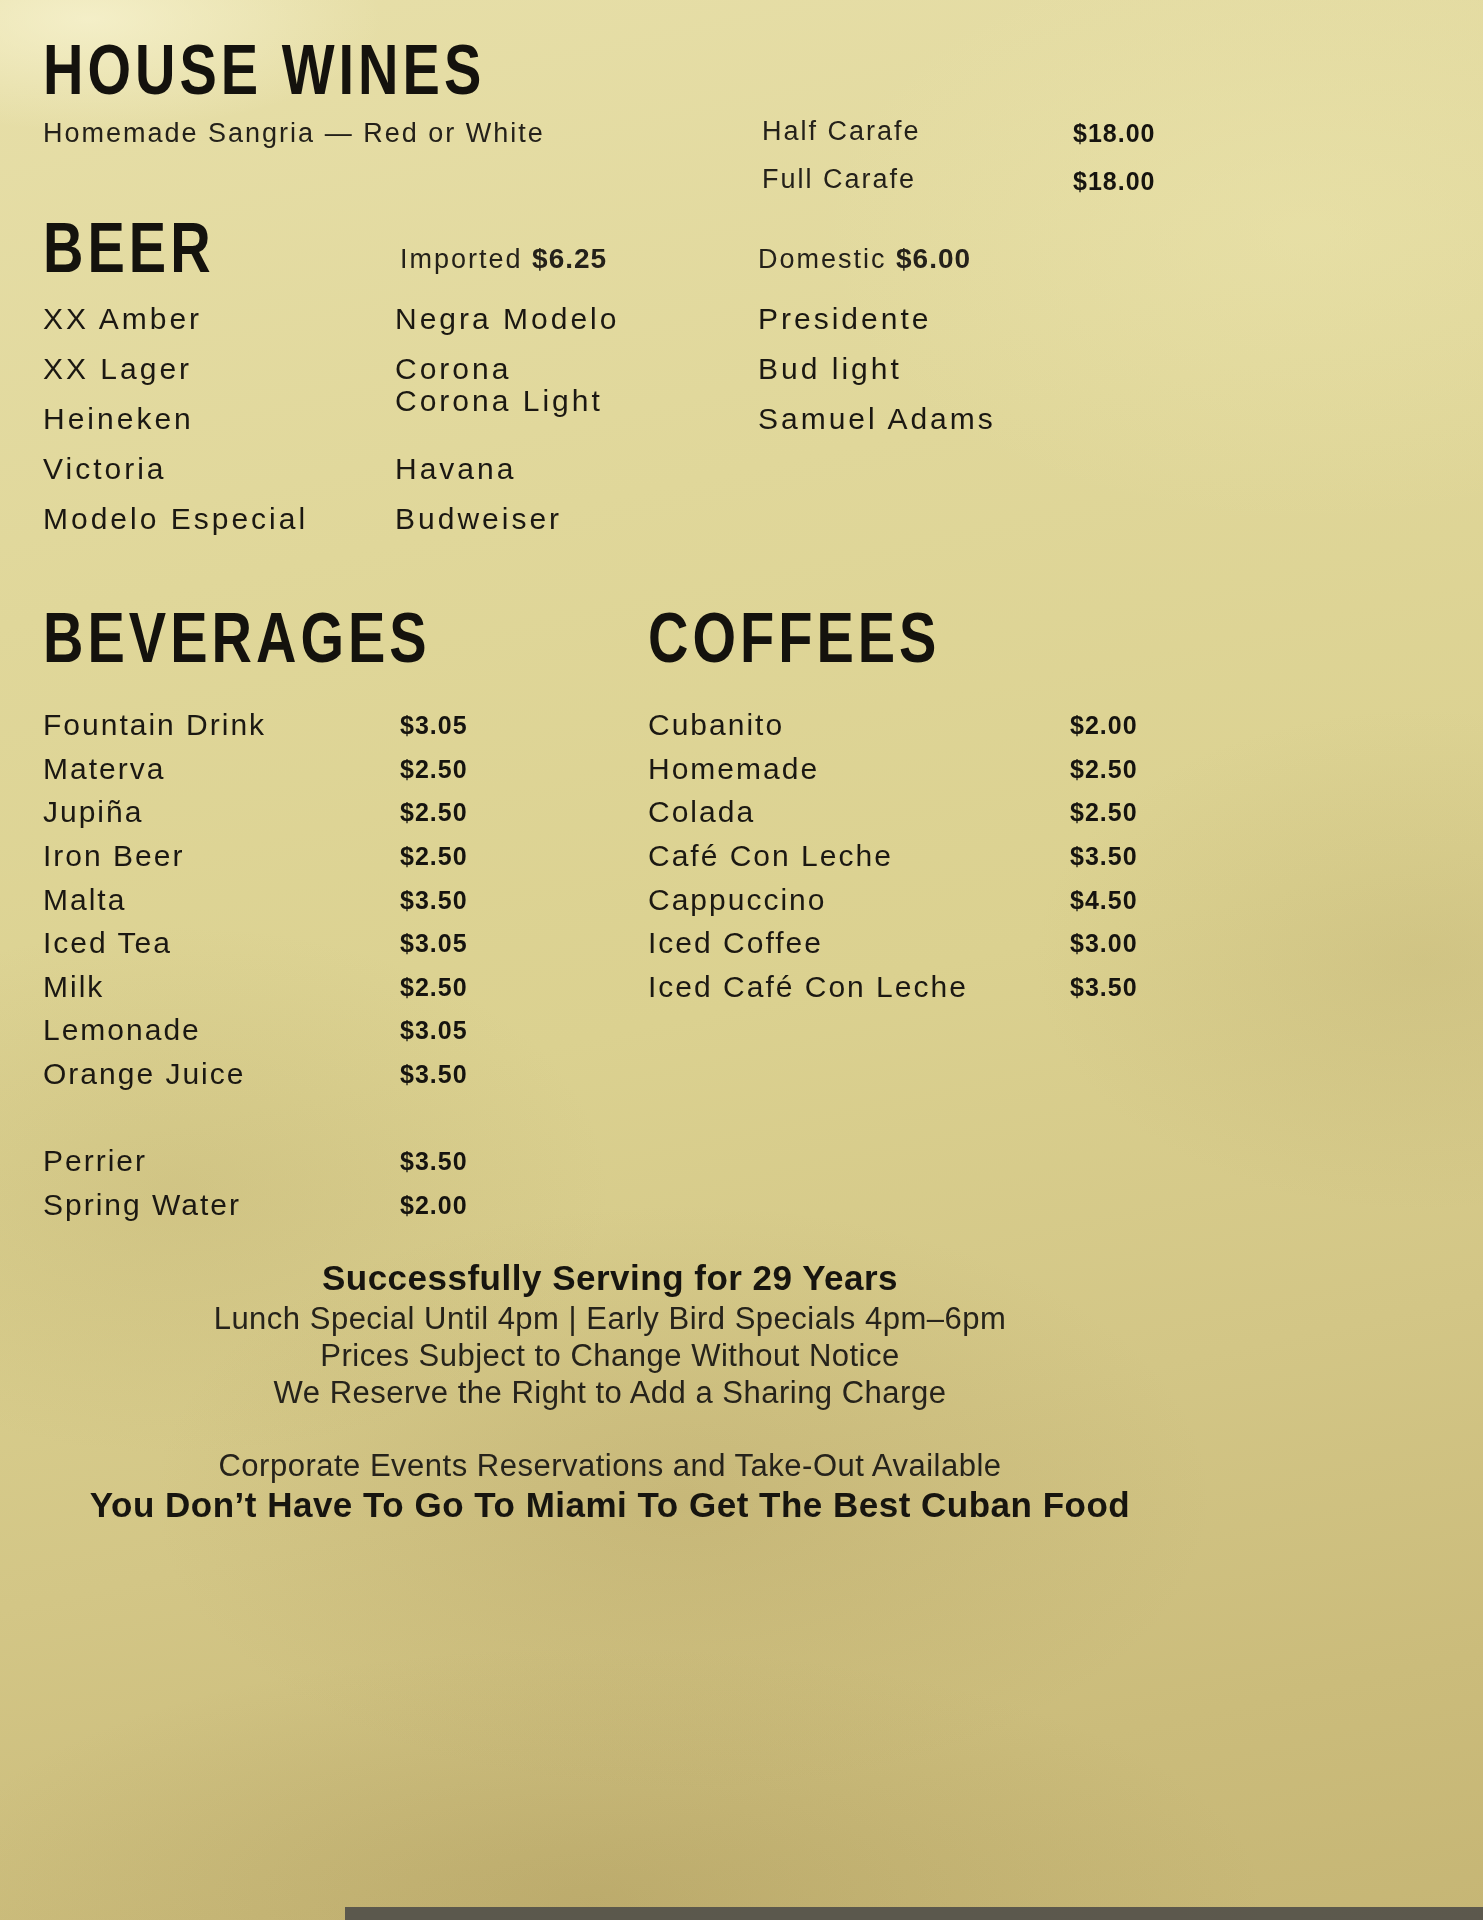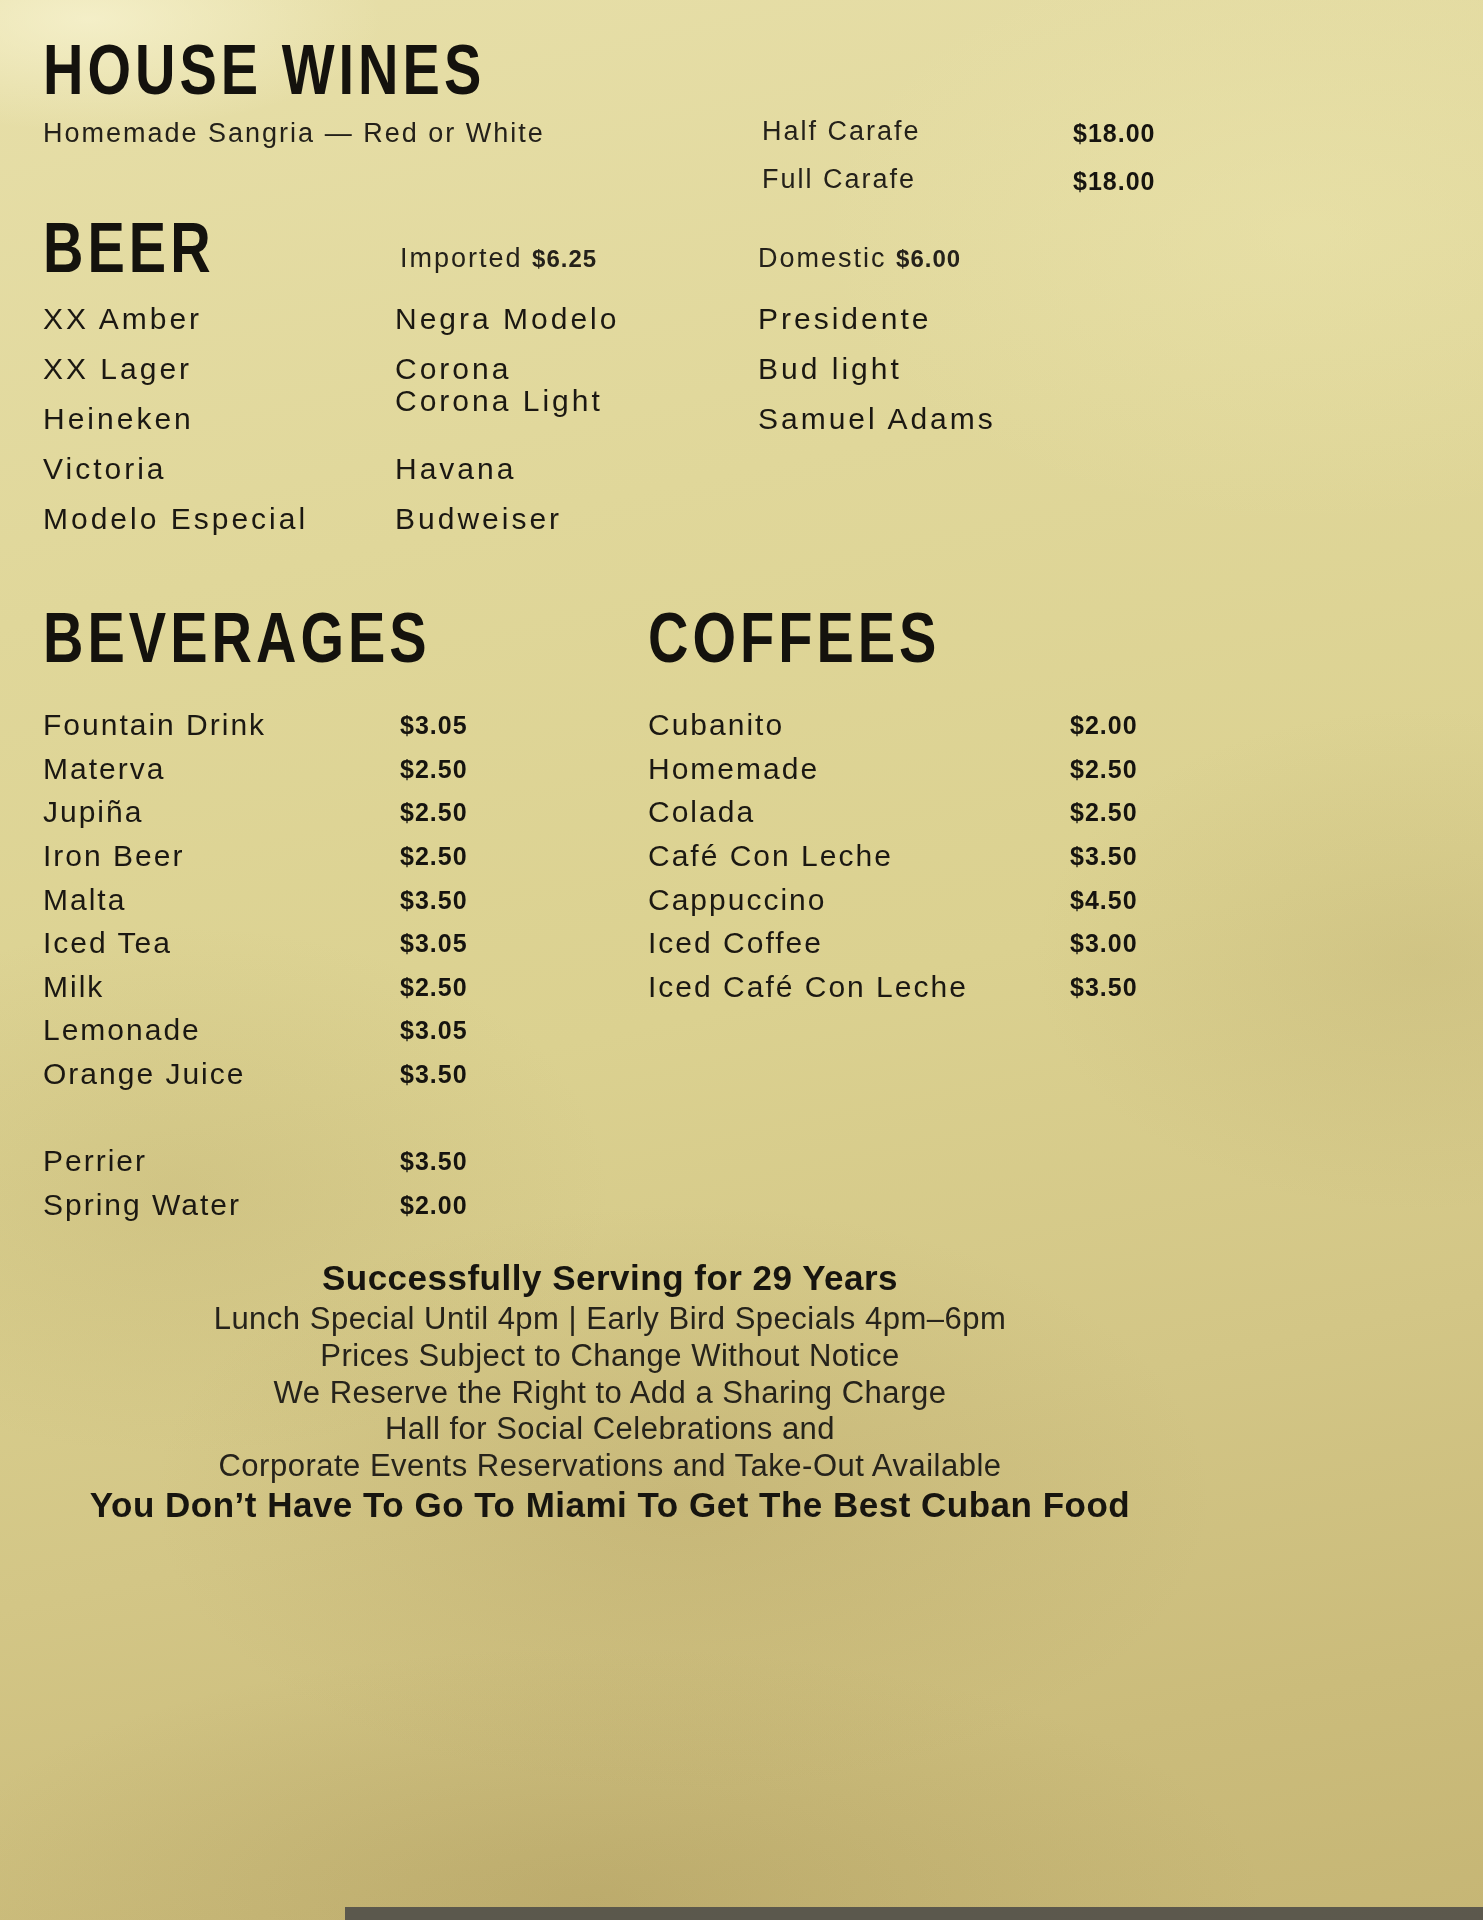--- a/index.html
+++ b/index.html
@@ -28,7 +28,7 @@
   .item{font-size:30px;letter-spacing:2px;color:#1b1812;white-space:nowrap;}
   .beer-item{letter-spacing:3px;}
   .price{font-size:25px;font-weight:700;letter-spacing:1px;color:#16140f;white-space:nowrap;}
-  .price-inline{font-size:24px;font-weight:700;letter-spacing:1px;}
+  .price-inline{font-size:28px;font-weight:700;letter-spacing:1px;}
   .row{position:absolute;height:40px;}
   .row .nm{position:absolute;left:0;top:0;}
   .row .pr{position:absolute;top:3px;}

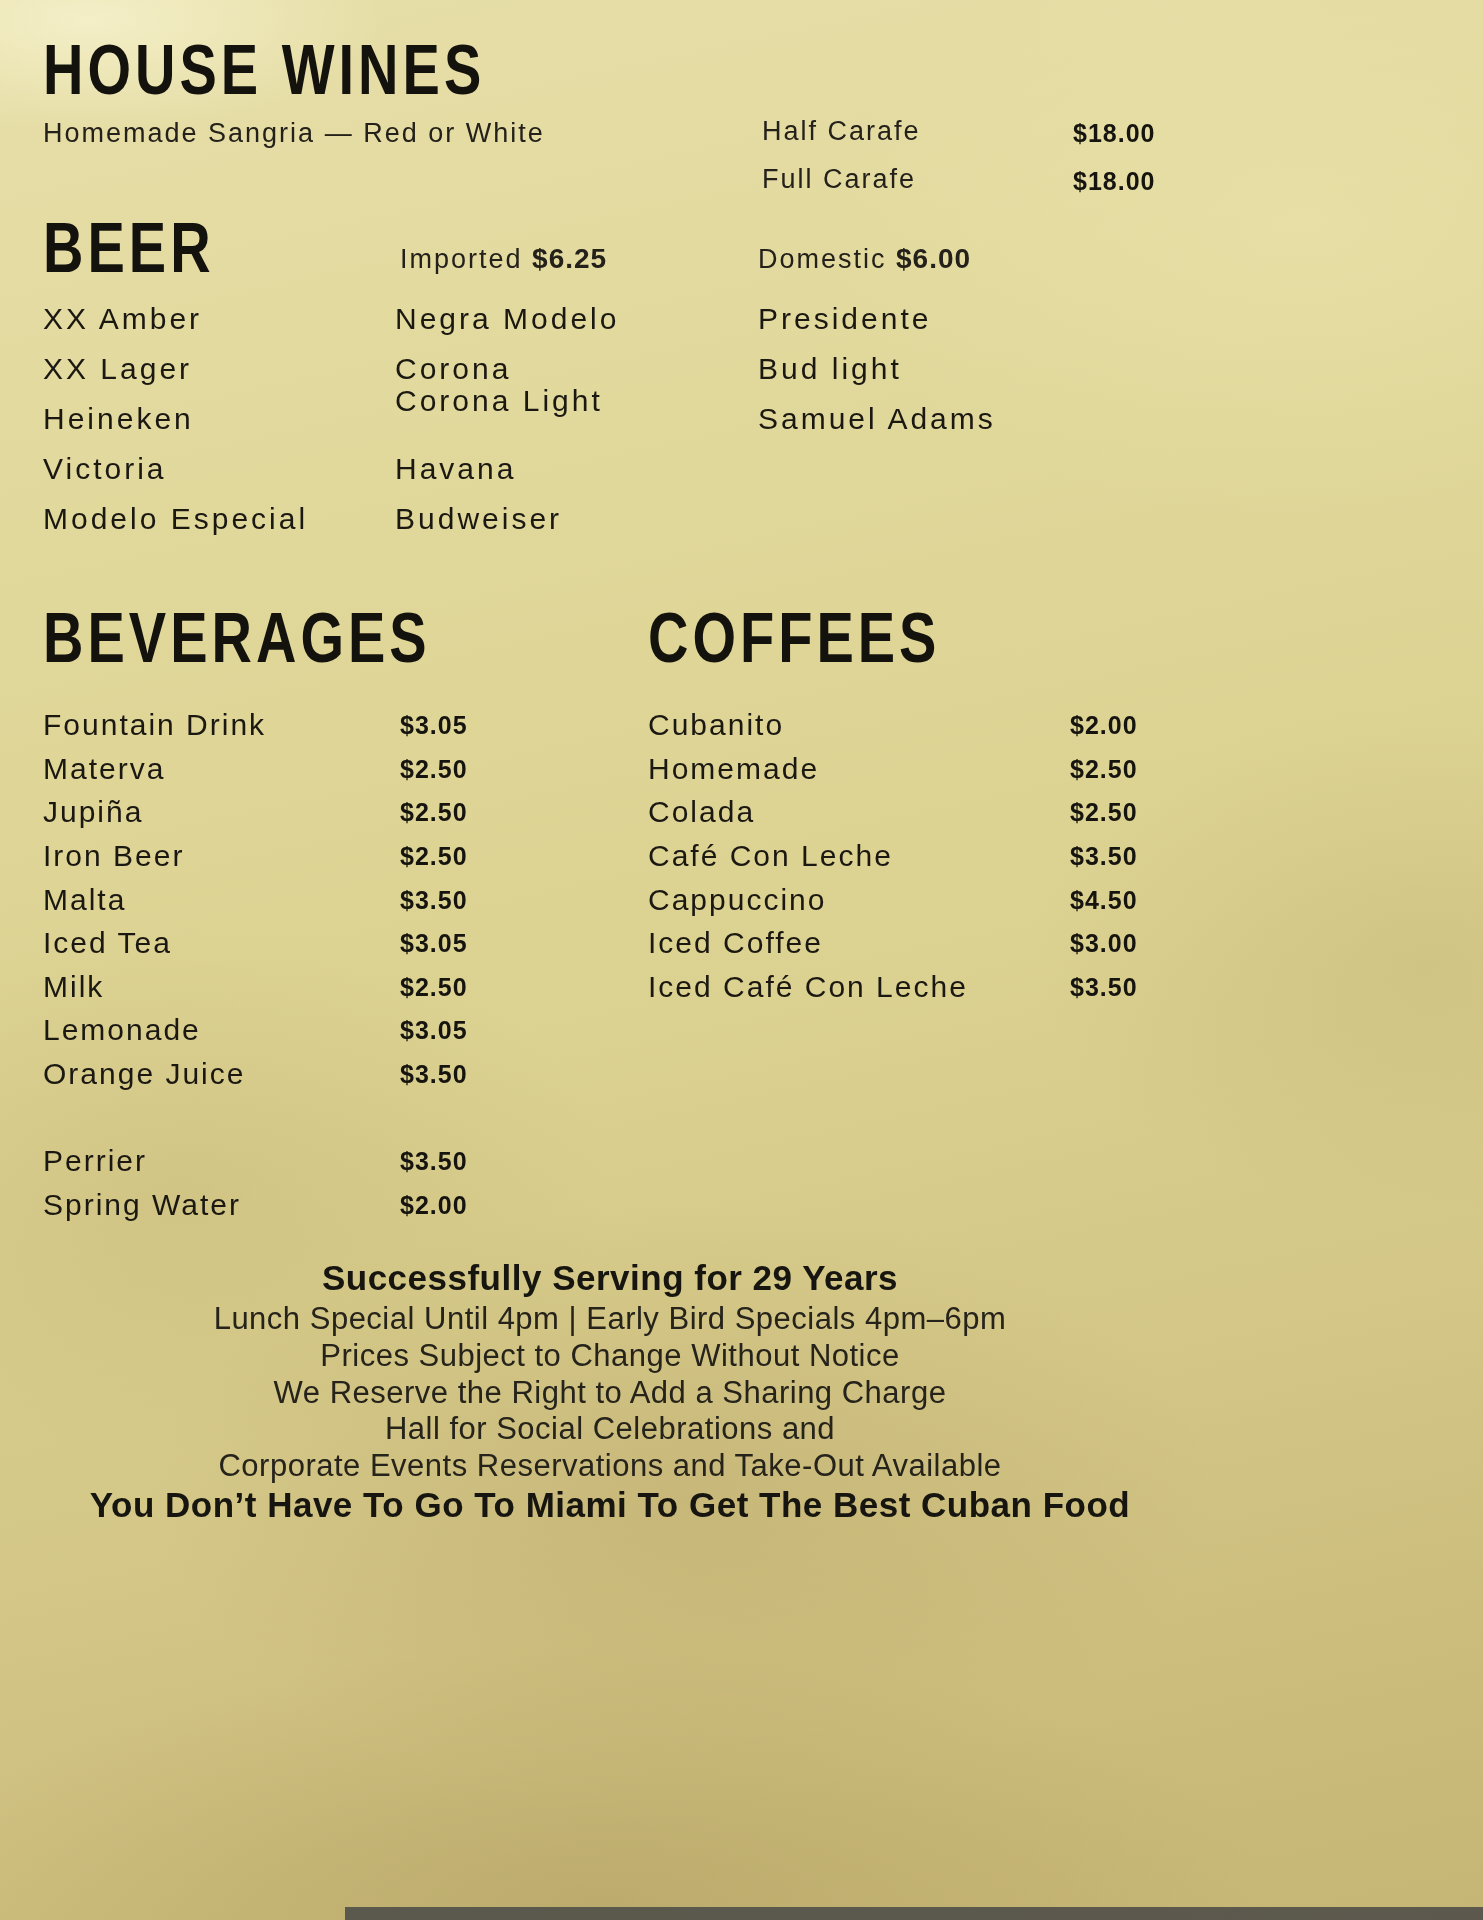--- a/index.html
+++ b/index.html
@@ -174,7 +174,6 @@
     <div class="fline" style="top:43px;">Lunch Special Until 4pm | Early Bird Specials 4pm–6pm</div>
     <div class="fline" style="top:80px;">Prices Subject to Change Without Notice</div>
     <div class="fline" style="top:117px;">We Reserve the Right to Add a Sharing Charge</div>
-    <div class="fline" style="top:153px;">Hall for Social Celebrations and</div>
     <div class="fline" style="top:190px;">Corporate Events Reservations and Take-Out Available</div>
     <div class="fline bold" style="top:227px;">You Don’t Have To Go To Miami To Get The Best Cuban Food</div>
   </div>

